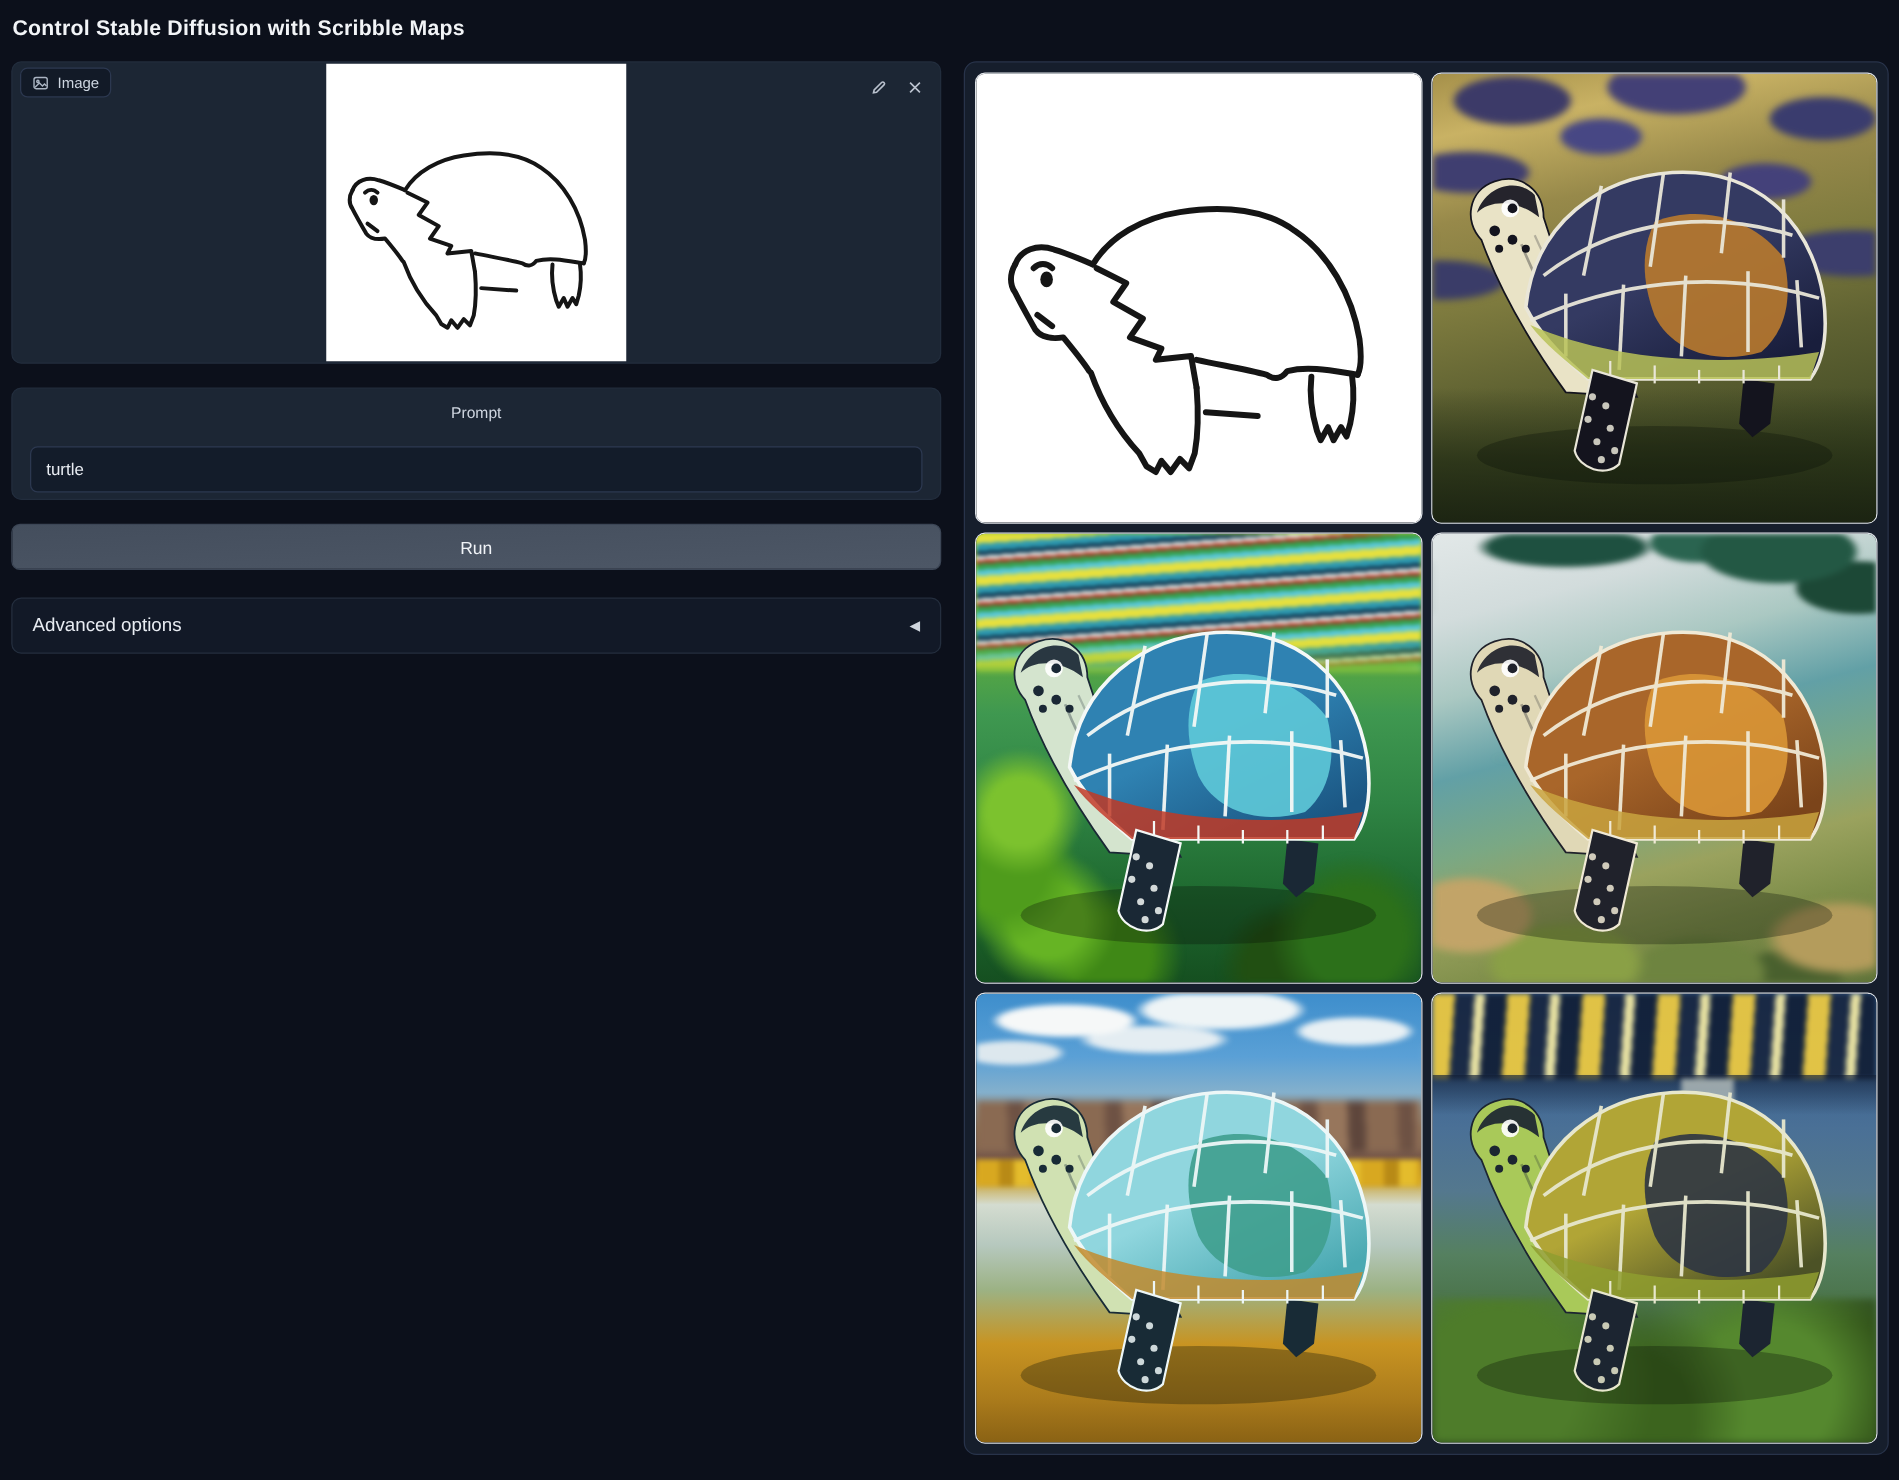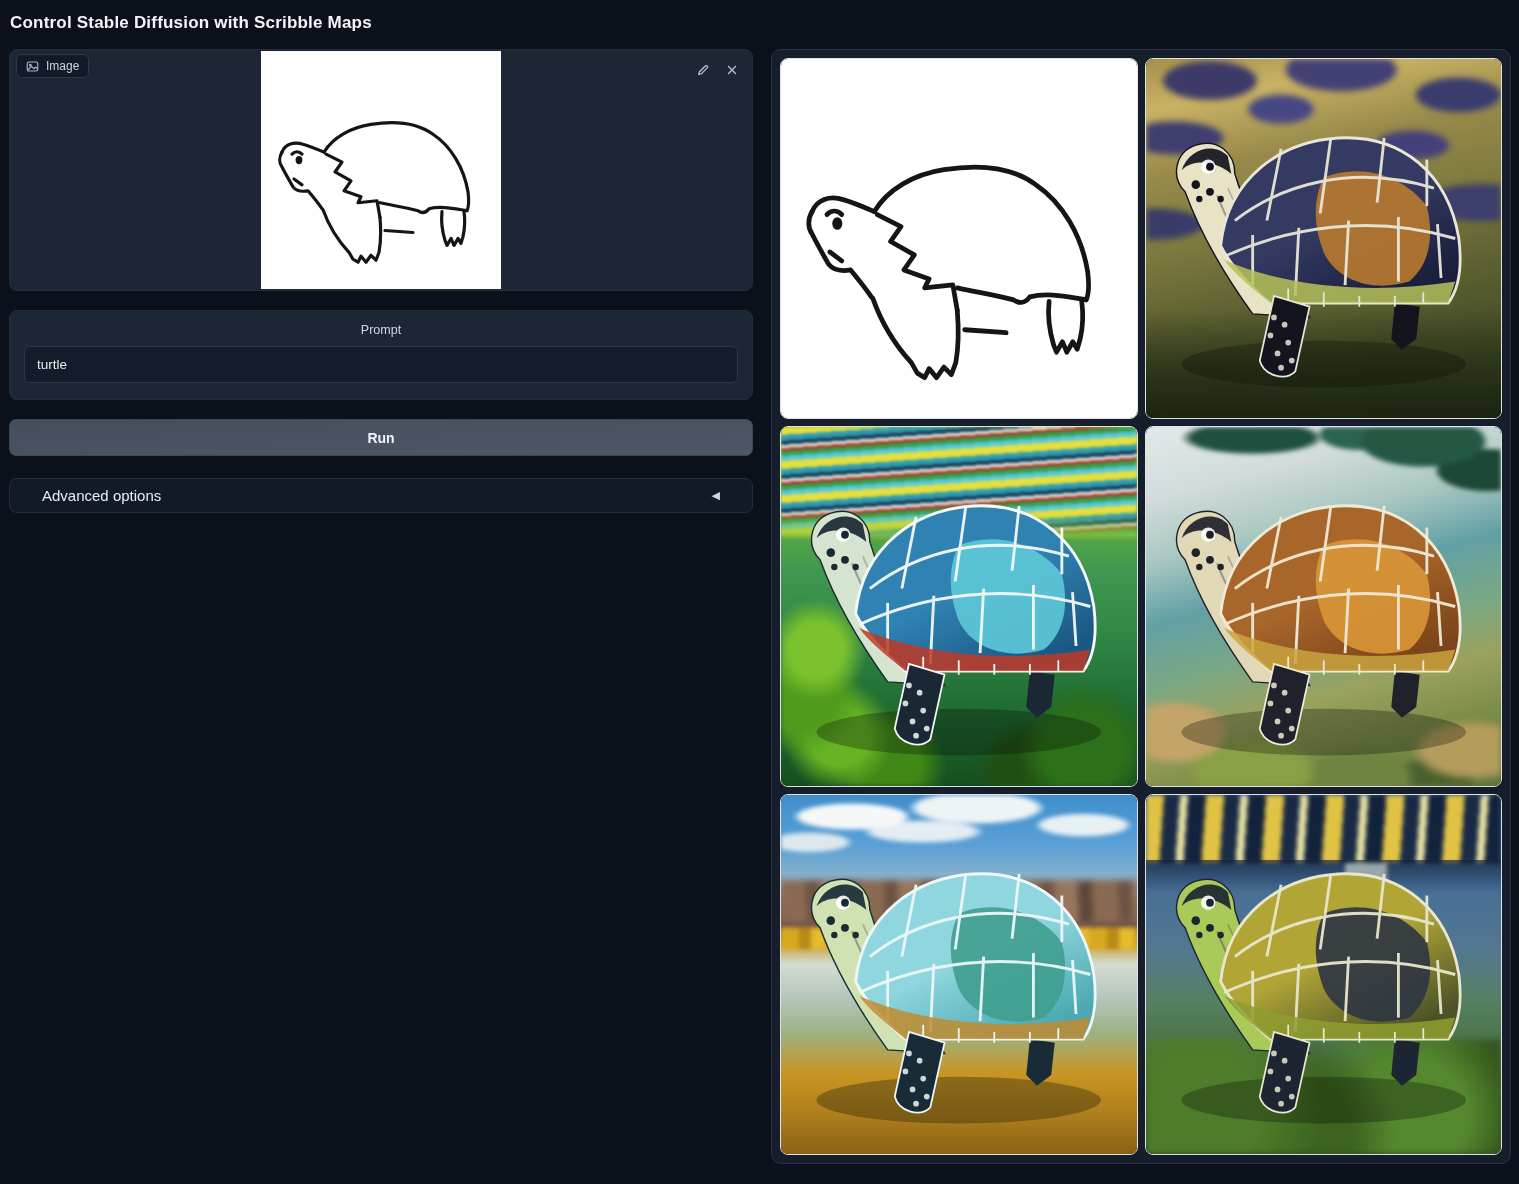--- a/index.html
+++ b/index.html
@@ -27,7 +27,7 @@
   .prompt-block { margin-top:19px; padding:12px 14px 14px 14px; height:90px; }
   .prompt-label { display:block; color:#cfd6e0; font-size:12.5px; margin-bottom:9px;text-align:center; }
   .prompt-input { width:100%; height:37px; background:#131c2a; border:1px solid #2c3850; border-radius:6px;
-           color:#e8ecf2; font-size:13.5px; padding:0 12px; outline:none; font-family:"Liberation Sans",sans-serif; }
+           color:#e8ecf2; font-size:13.5px; padding:0 12px; outline:none; font-family:"Liberation Sans",sans-serif;margin-top:11px; }
 
   
   .run-btn { margin-top:19px; width:100%; height:37px; border:1px solid #3c4656; border-radius:7px;

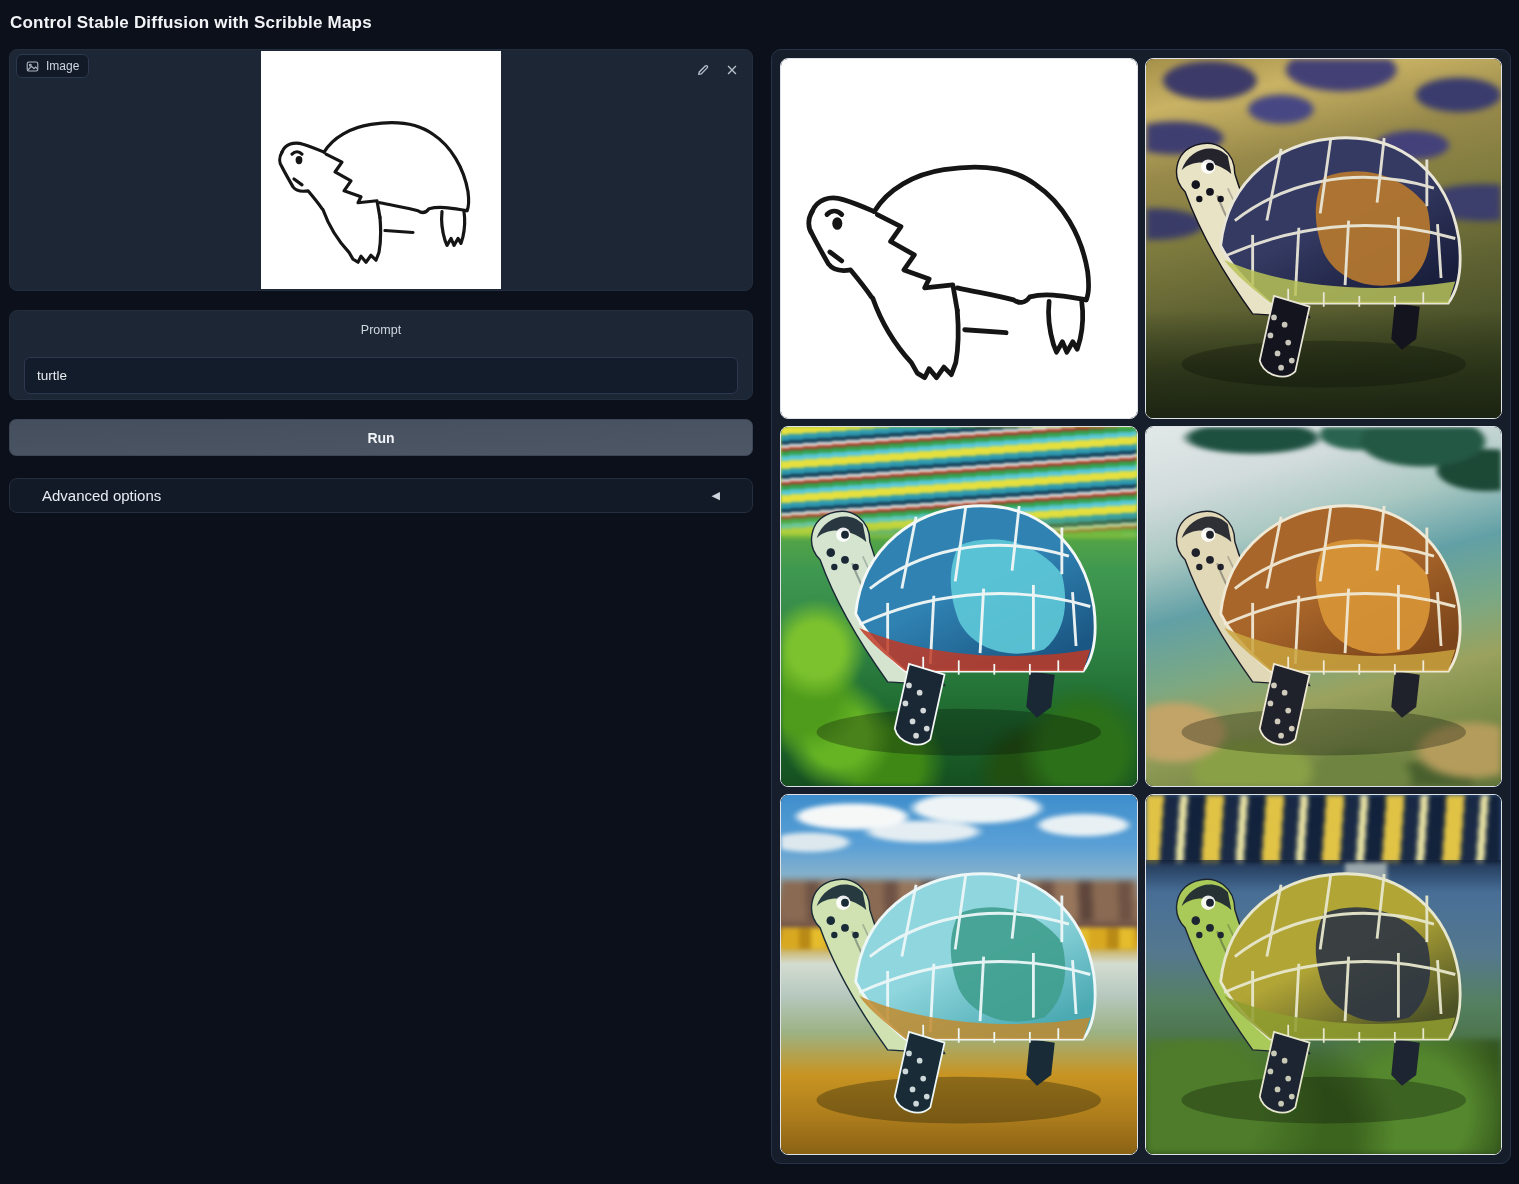--- a/index.html
+++ b/index.html
@@ -31,7 +31,7 @@
 
   
   .run-btn { margin-top:19px; width:100%; height:37px; border:1px solid #3c4656; border-radius:7px;
-           background:linear-gradient(to bottom right,#444e5d,#4d5766); color:#f0f3f7; font-weight:700;
+           background:linear-gradient(to bottom right,#444e5d,#4d5766); color:#f0f3f7; font-weight:400;
            font-size:14px; cursor:pointer; font-family:"Liberation Sans",sans-serif; }
 
   

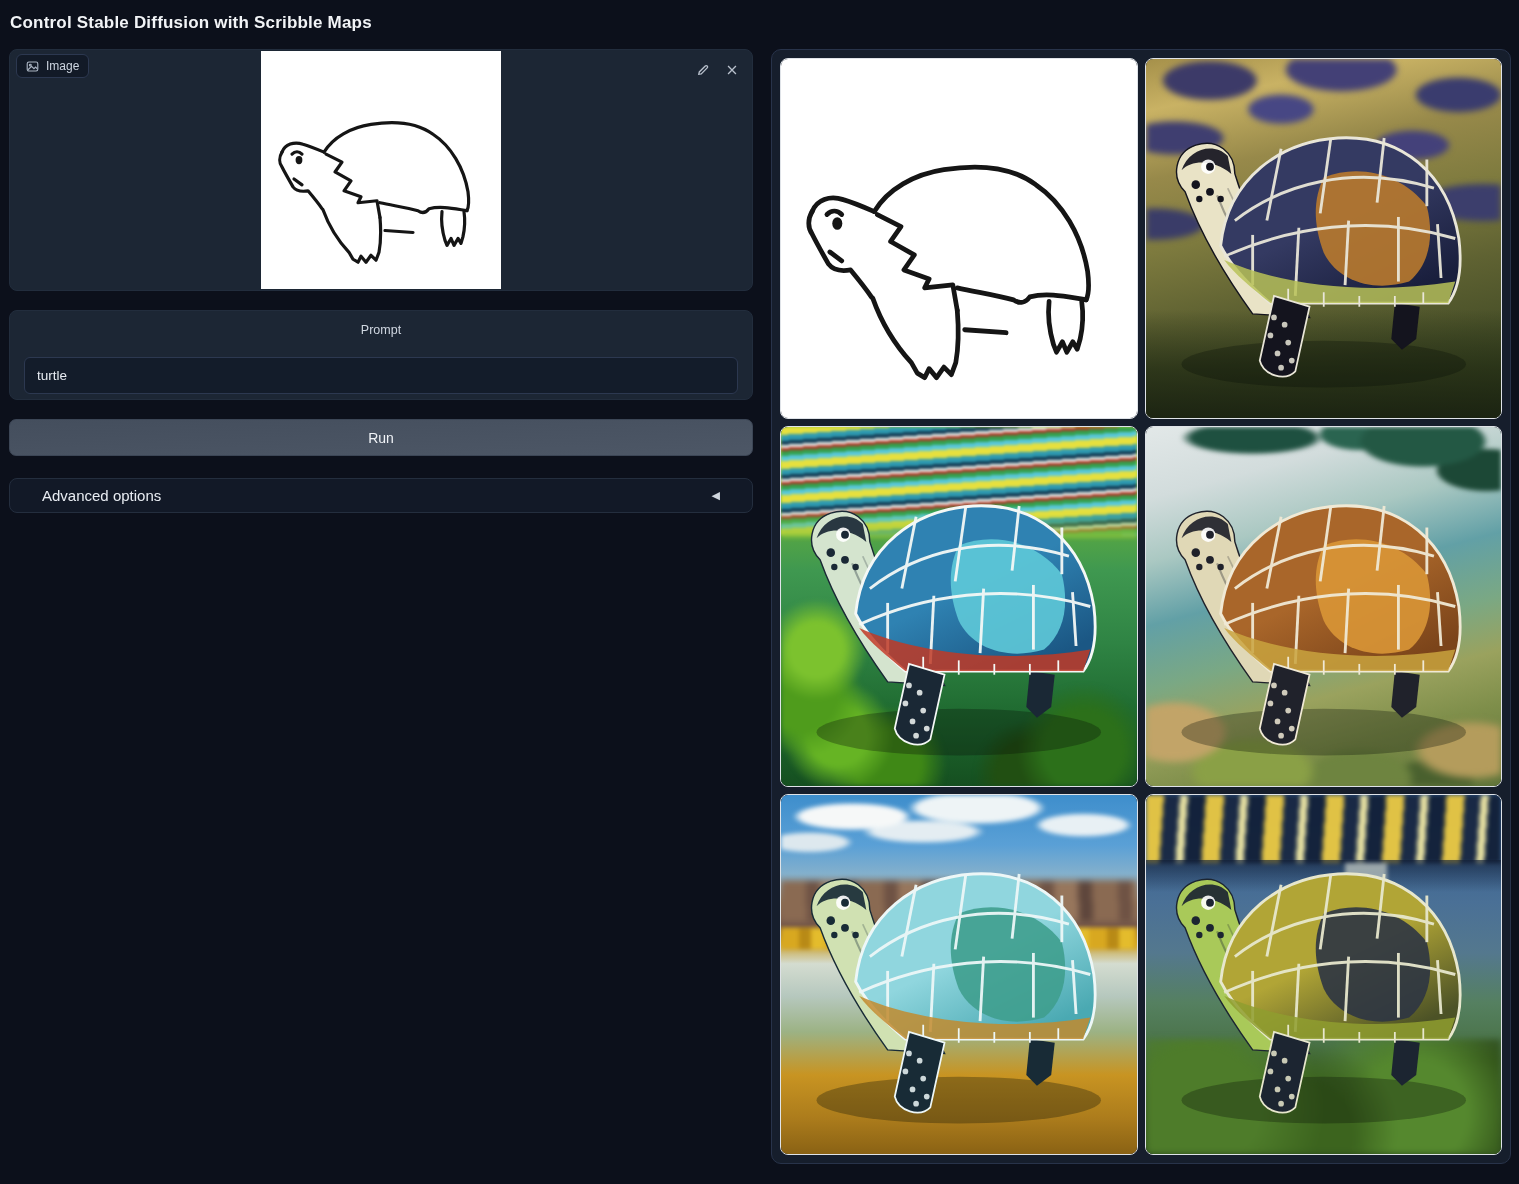--- a/index.html
+++ b/index.html
@@ -35,8 +35,8 @@
            font-size:14px; cursor:pointer; font-family:"Liberation Sans",sans-serif; }
 
   
-  .accordion { margin-top:22px; height:35px; background:#121927; border:1px solid #242e3e; border-radius:8px;
-           display:flex; align-items:center; justify-content:space-between; padding:0 32px; cursor:pointer; }
+  .accordion { margin-top:22px; height:45px; background:#121927; border:1px solid #242e3e; border-radius:8px;
+           display:flex; align-items:center; justify-content:space-between; padding:0 16px; cursor:pointer; }
   .accordion .acc-label { color:#e8ecf2; font-size:15px; }
   .accordion .arrow { color:#cfd5dd; font-size:11px; }
 

